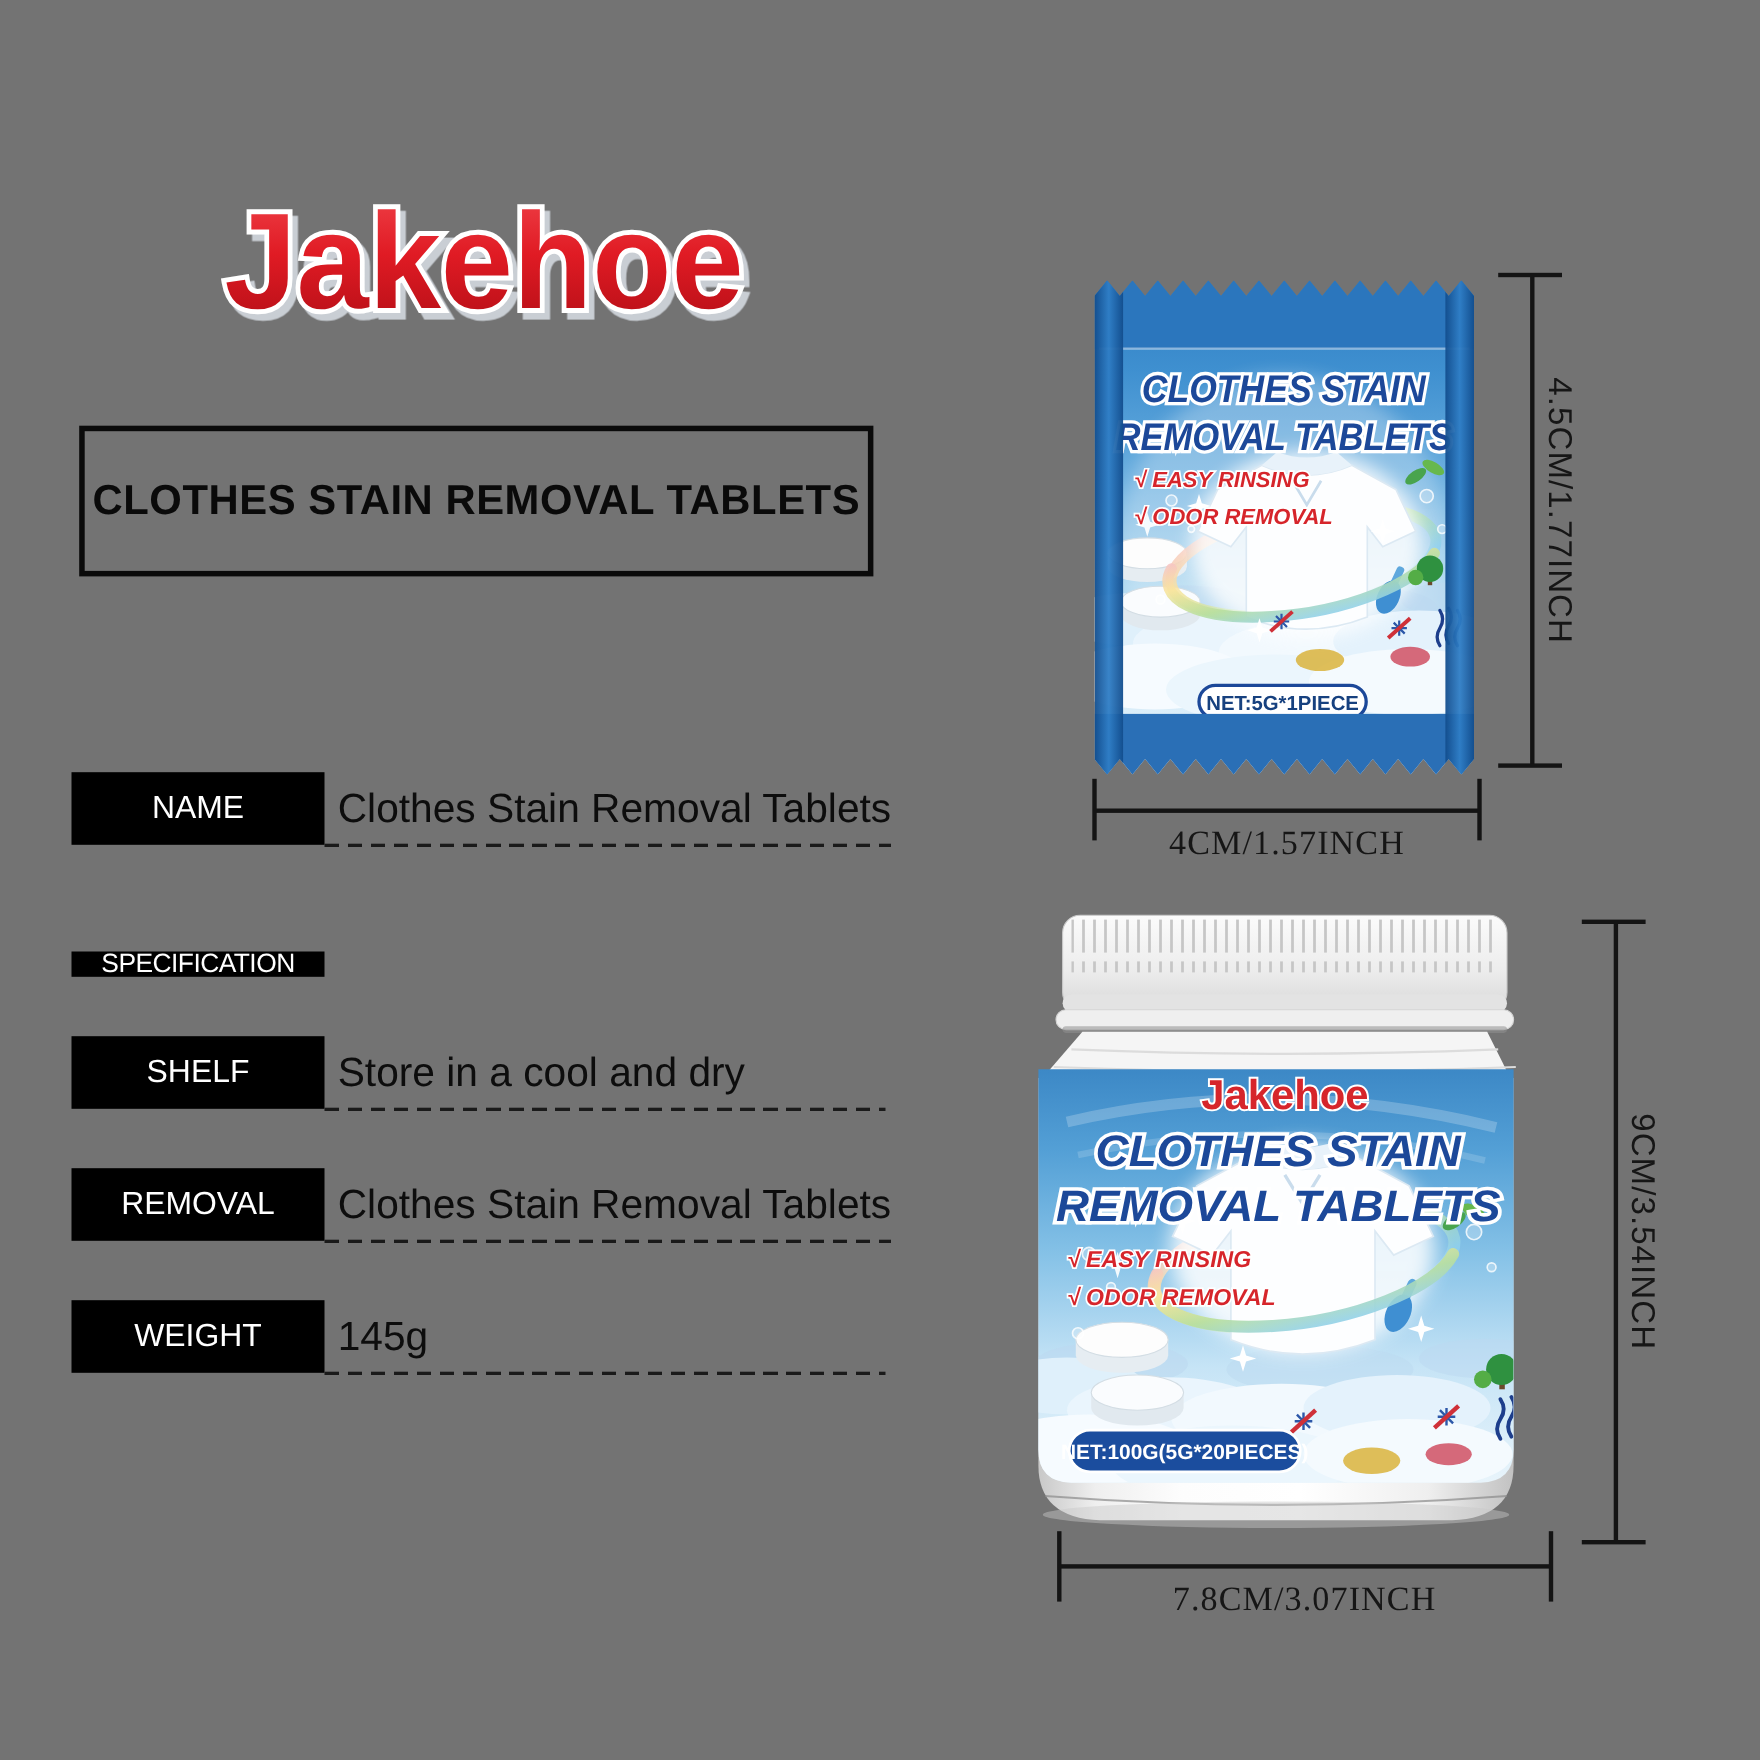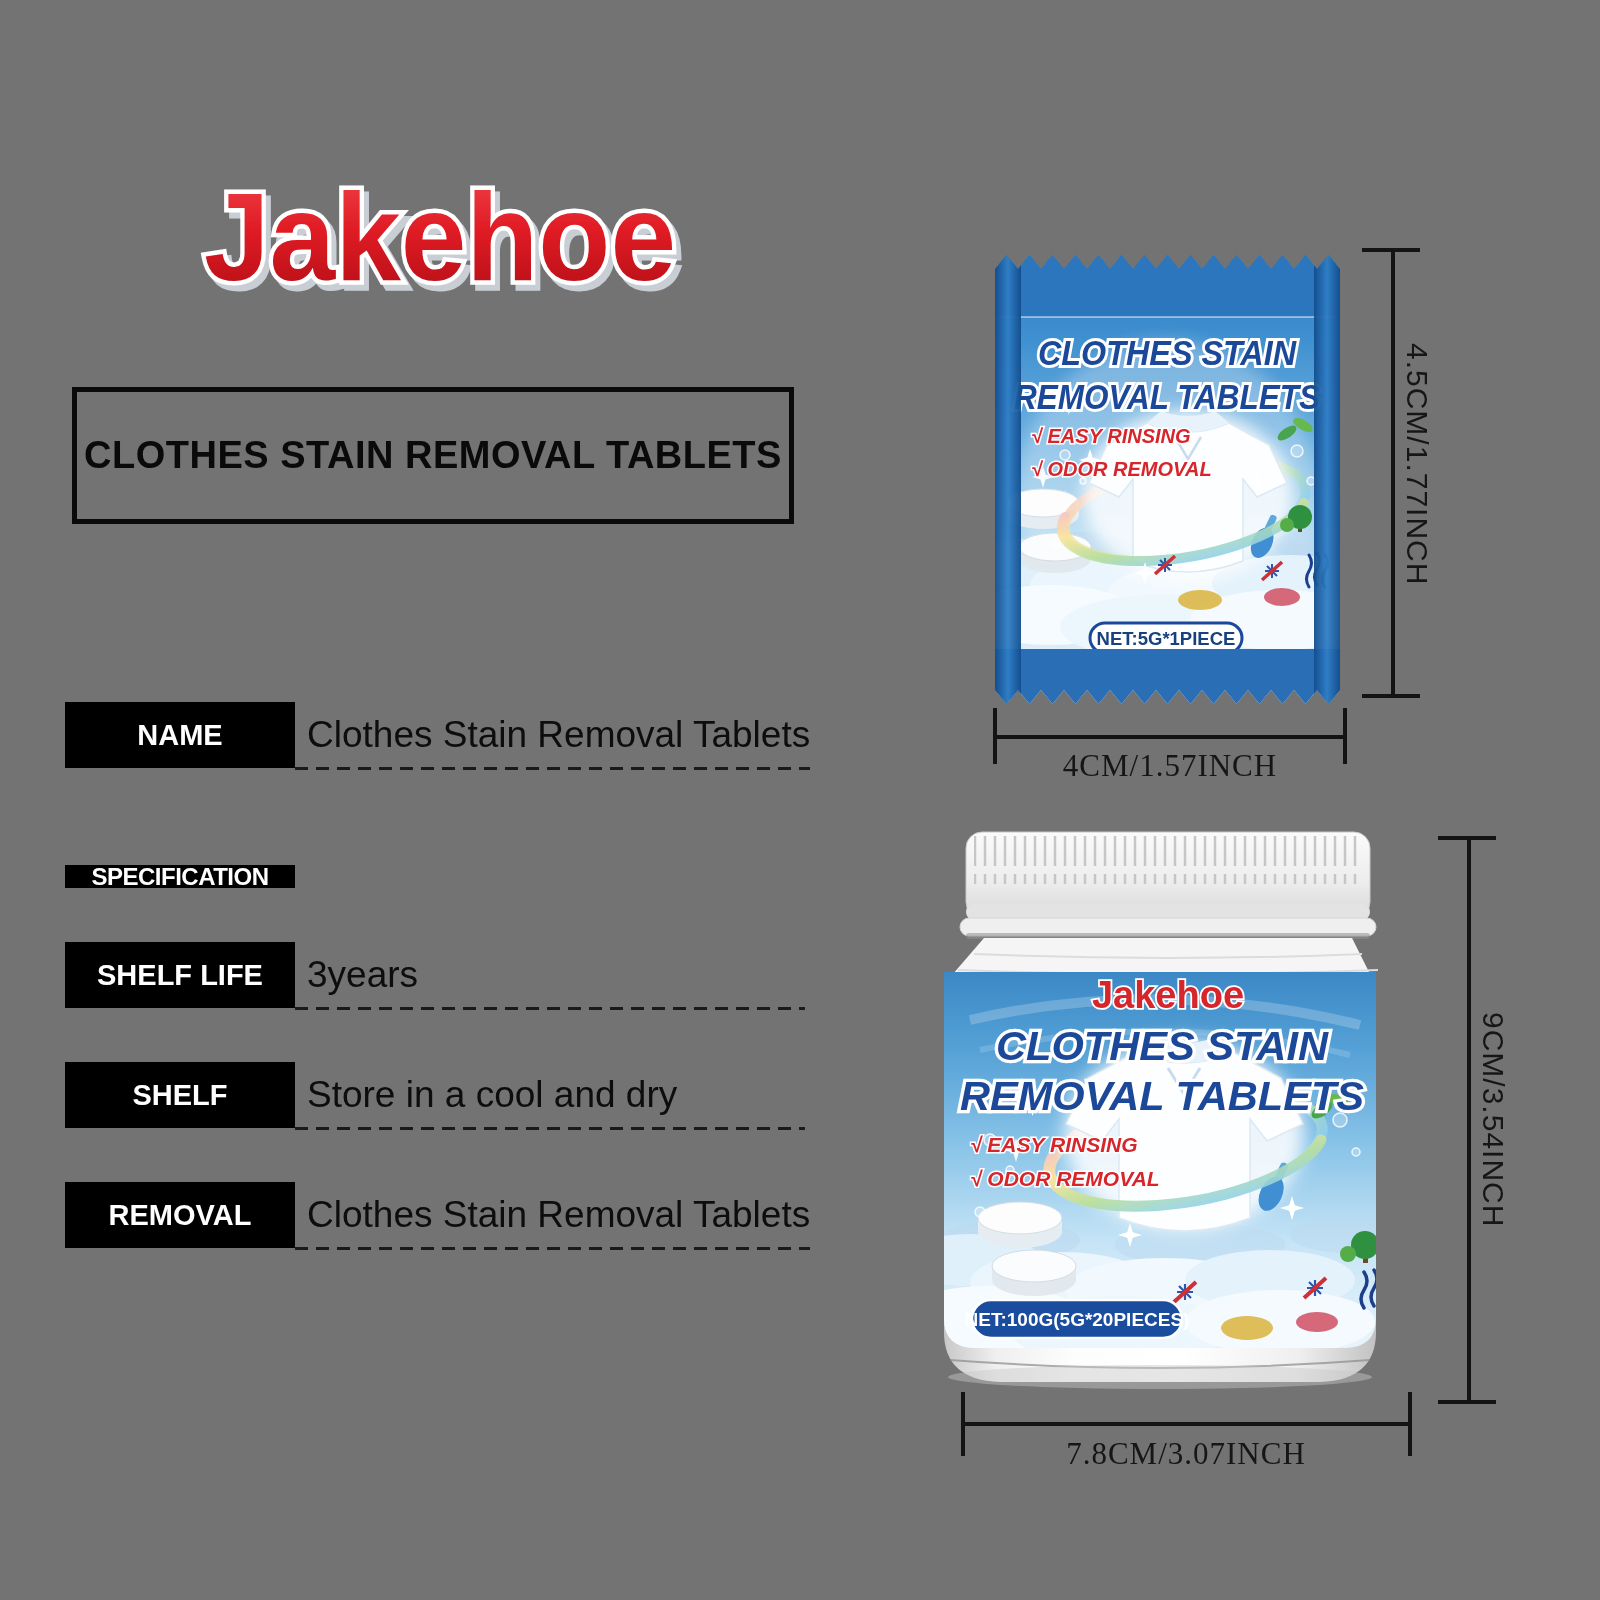--- a/index.html
+++ b/index.html
@@ -20,7 +20,7 @@
   .specs{position:absolute;left:65px;top:702px;width:740px;}
   .spec-row{display:flex;height:66px;margin-bottom:54px;}
   .spec-label{width:230px;min-width:230px;background:#000;color:#fff;display:flex;align-items:center;
-              justify-content:center;font-weight:bold;font-size:29px;letter-spacing:0;}
+              justify-content:center;font-weight:normal;font-size:29px;letter-spacing:0;}
   .spec-row:nth-child(2) .spec-label{font-size:24px;letter-spacing:-.5px;margin-top:43px;}
   .spec-value-wrap{flex:1;display:flex;align-items:center;position:relative;}
   .spec-value-wrap::after{content:"";position:absolute;left:0;right:0;bottom:-2px;height:3px;

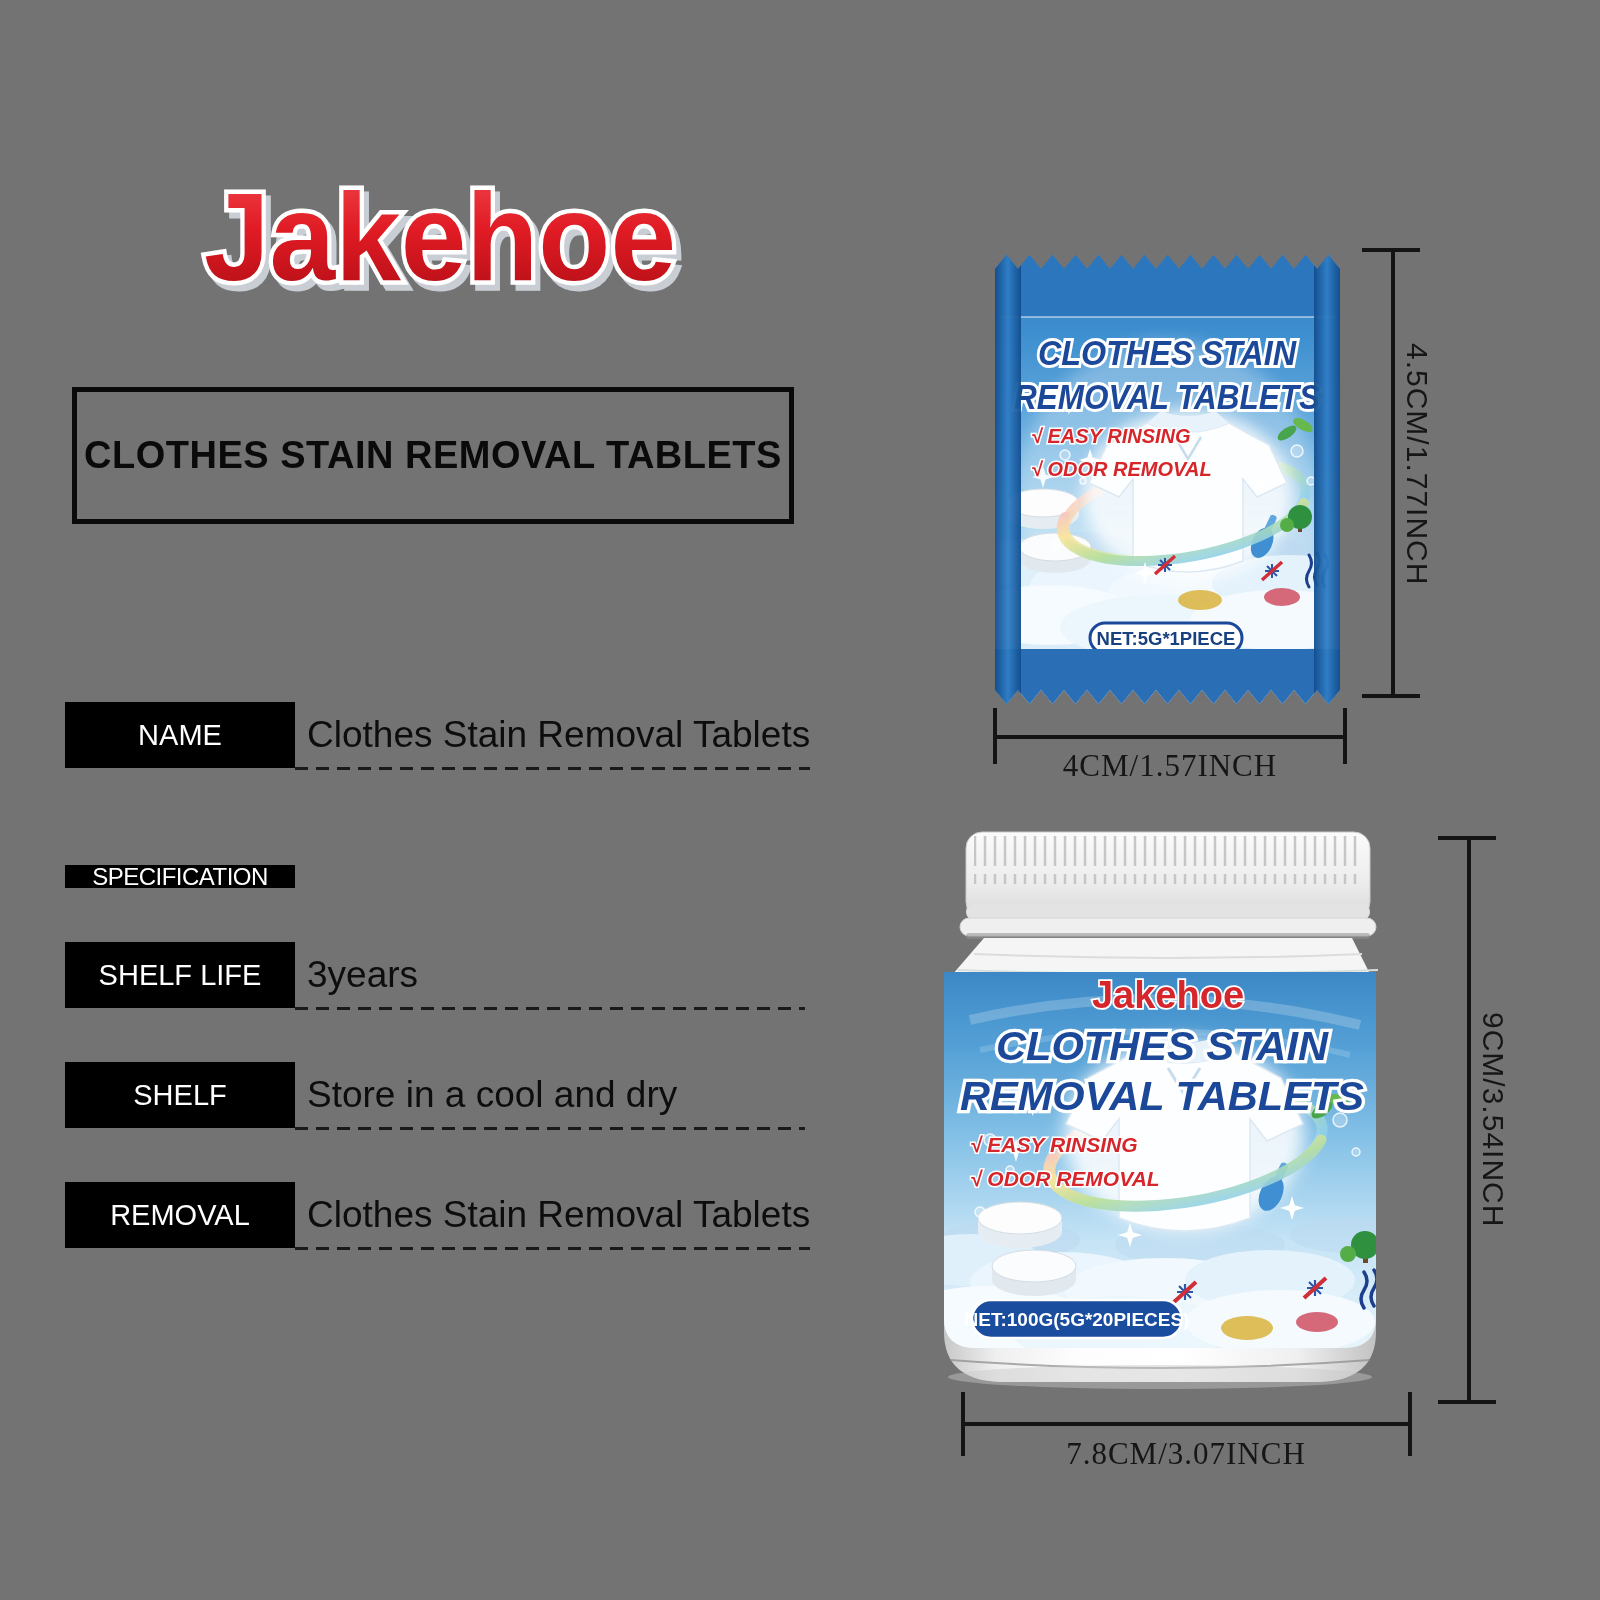--- a/index.html
+++ b/index.html
@@ -70,12 +70,6 @@
     </div>
     <div class="spec-row">
       <div class="spec-label">SPECIFICATION</div>
-    </div>
-    <div class="spec-row">
-      <div class="spec-label">SHELF LIFE</div>
-      <div class="spec-value-wrap">
-        <span class="spec-value">3years</span>
-      </div>
     </div>
     <div class="spec-row">
       <div class="spec-label">SHELF</div>

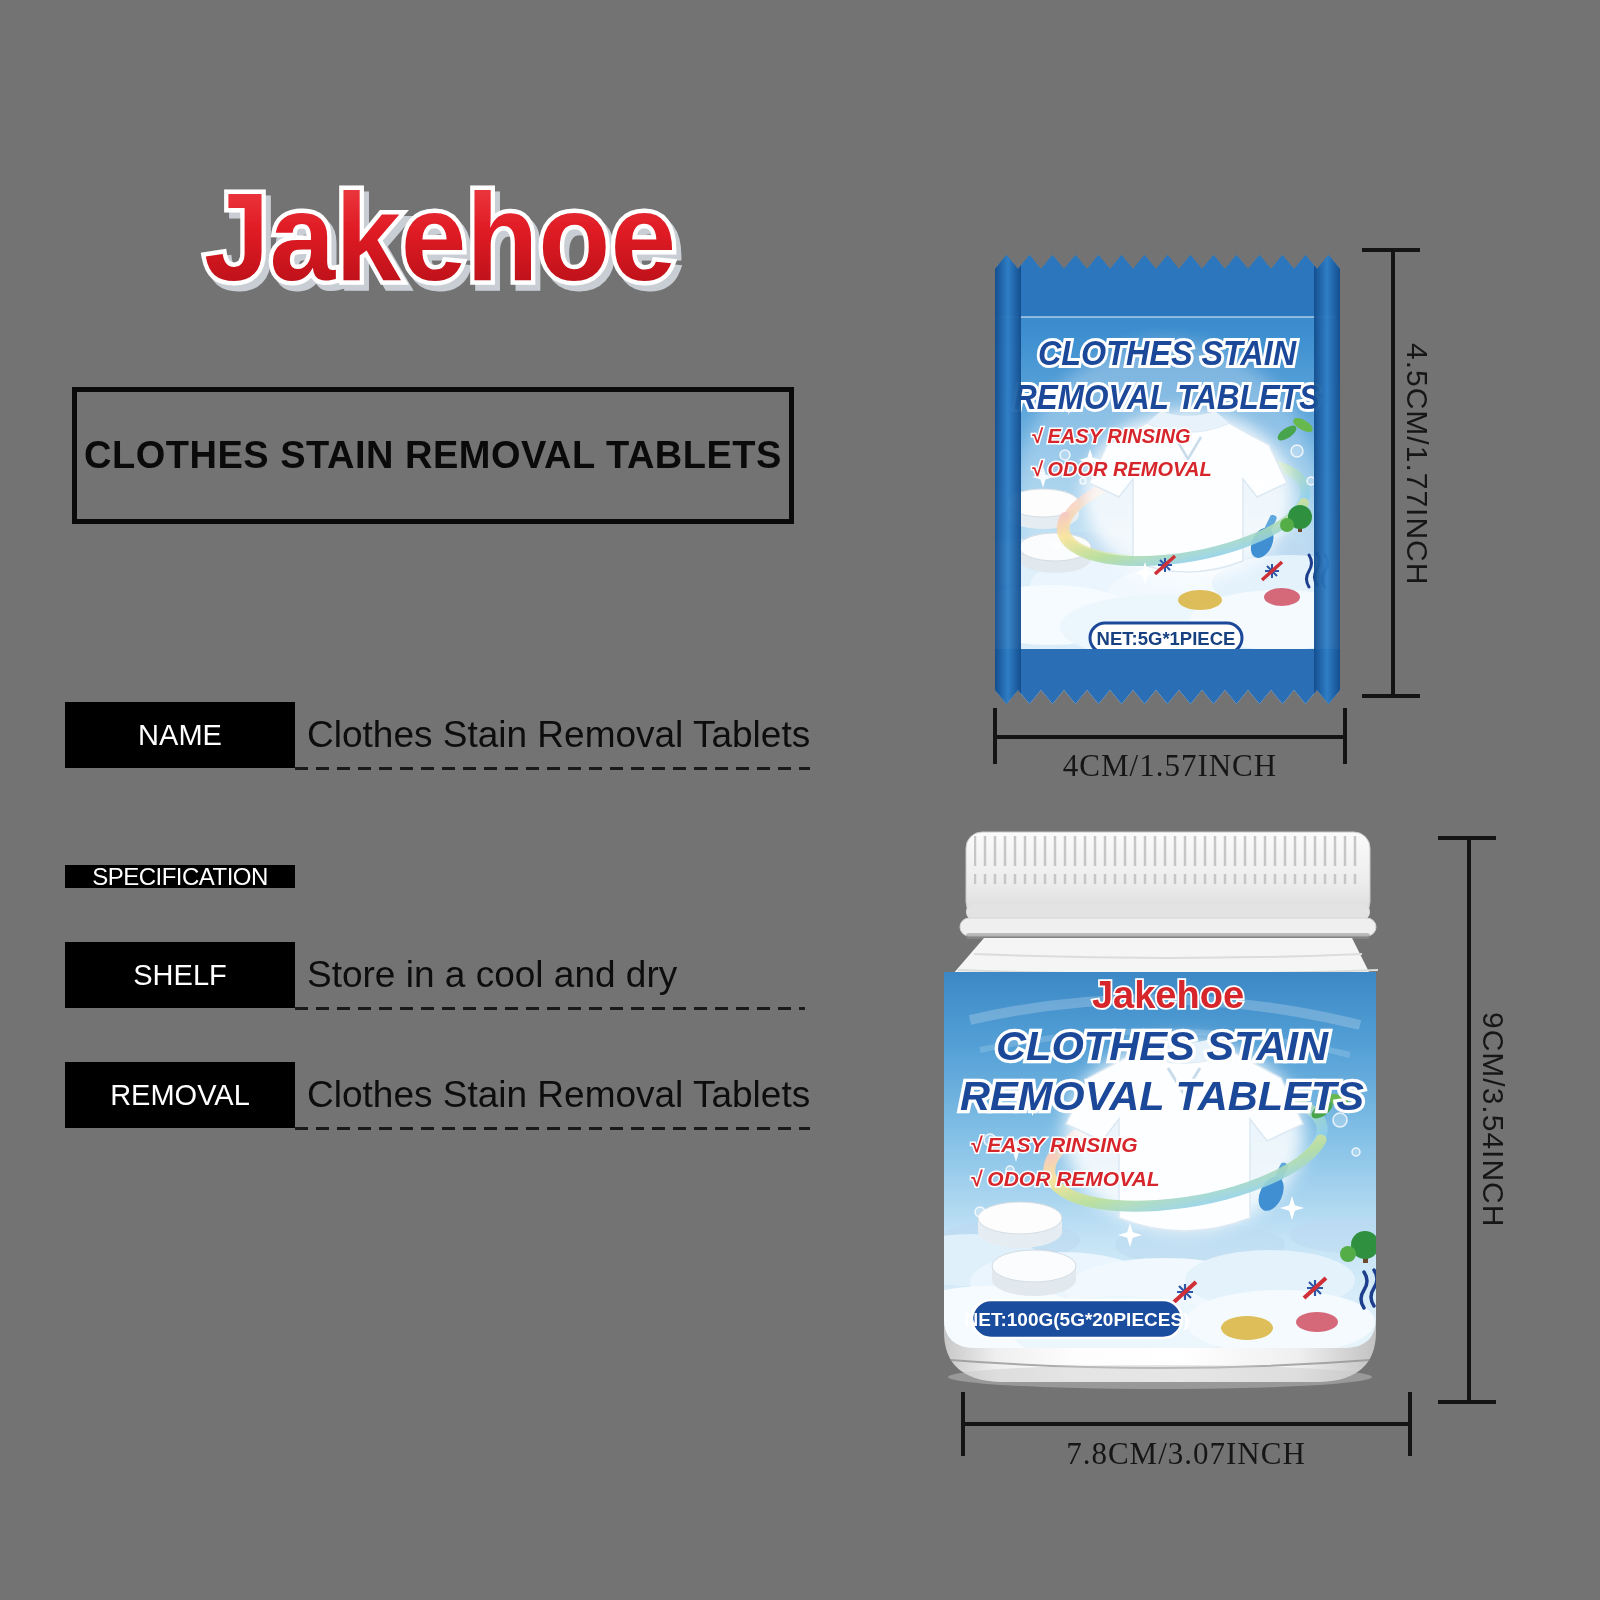--- a/index.html
+++ b/index.html
@@ -83,6 +83,12 @@
         <span class="spec-value">Clothes Stain Removal Tablets</span>
       </div>
     </div>
+    <div class="spec-row">
+      <div class="spec-label">WEIGHT</div>
+      <div class="spec-value-wrap">
+        <span class="spec-value">145g</span>
+      </div>
+    </div>
   </div>
 
   <svg class="sachet" viewBox="0 0 345 465">

